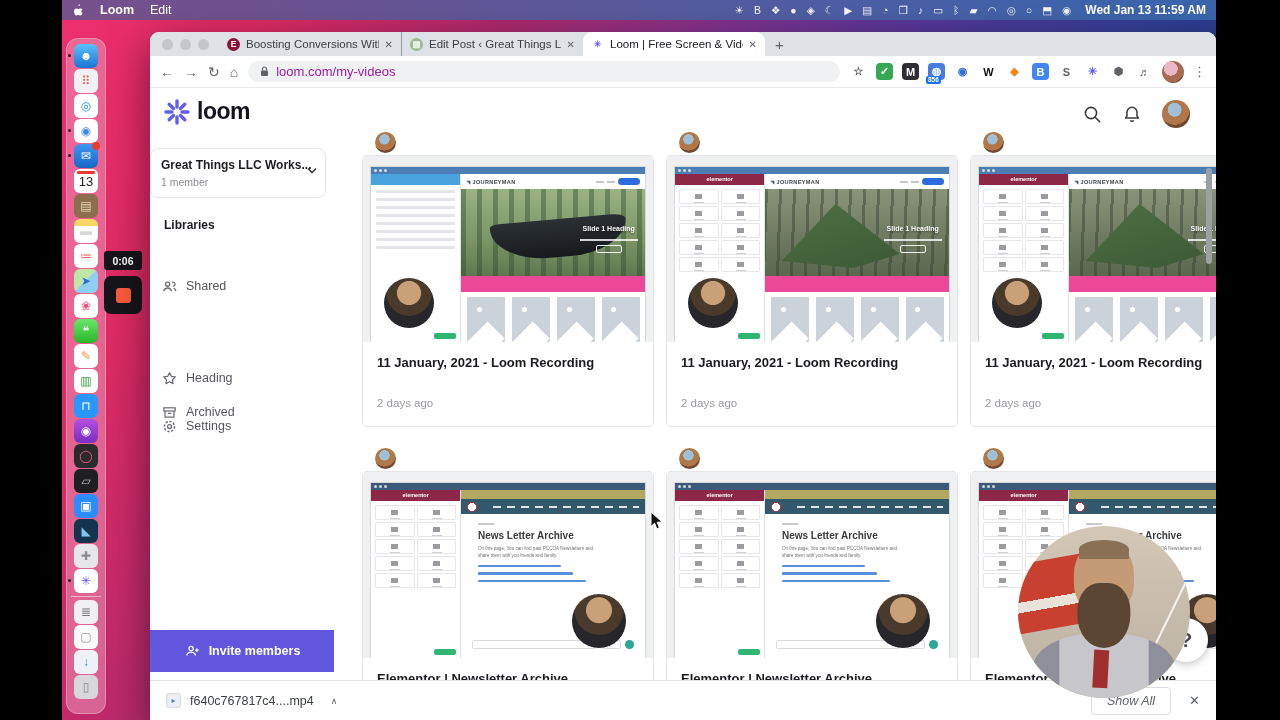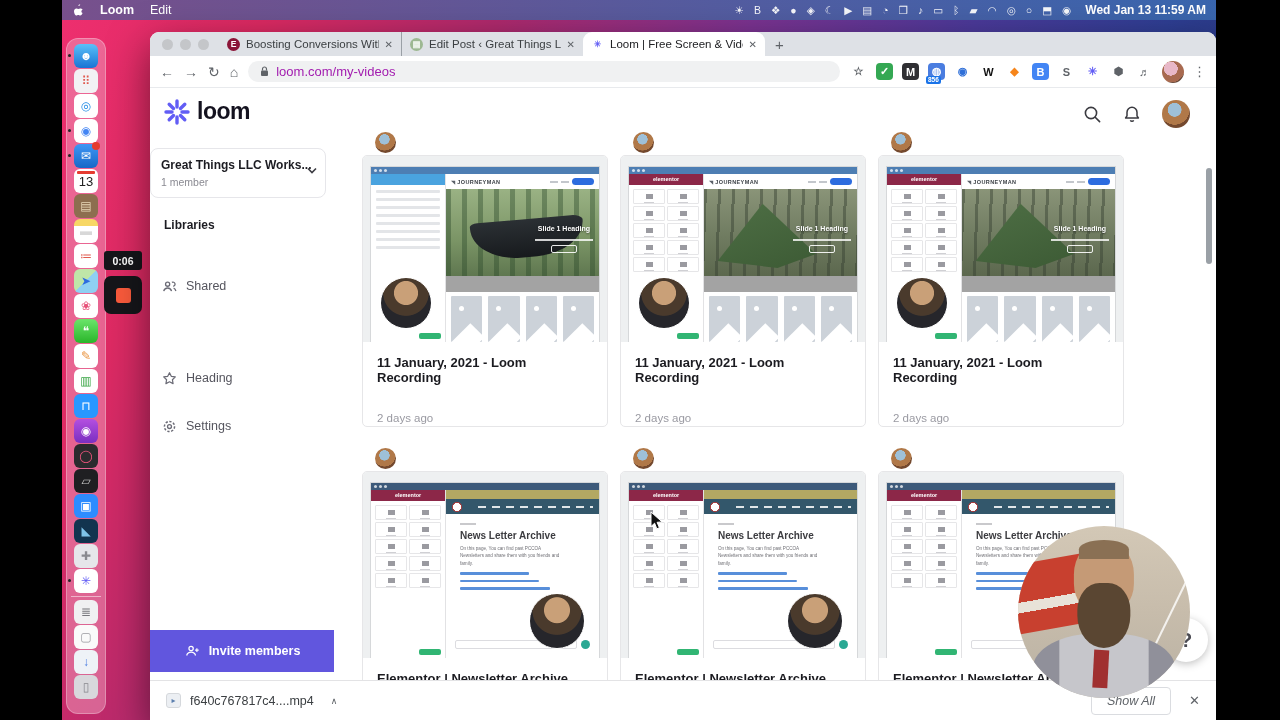--- a/index.html
+++ b/index.html
@@ -91,7 +91,7 @@
 
   .cards-row { position:absolute; left:212px; display:flex; gap:12px; }
   #row1 { top:67px; } #row2 { top:383px; }
-  .card { position:relative; width:246px; height:272px; background:#fff; border:1px solid #e6e6e8; border-radius:5px; }
+  .card { position:relative; width:292px; height:272px; background:#fff; border:1px solid #e6e6e8; border-radius:5px; }
   .card-avatar { position:absolute; left:12px; top:-24px; width:21px; height:21px; border-radius:50%;
     background:radial-gradient(circle at 45% 35%,#9ec0d8 0 28%,#b07848 30% 62%,#74492e 63%); }
   .card-title { padding:13px 14px 0; font-size:13px; font-weight:bold; color:#1b1b20; }

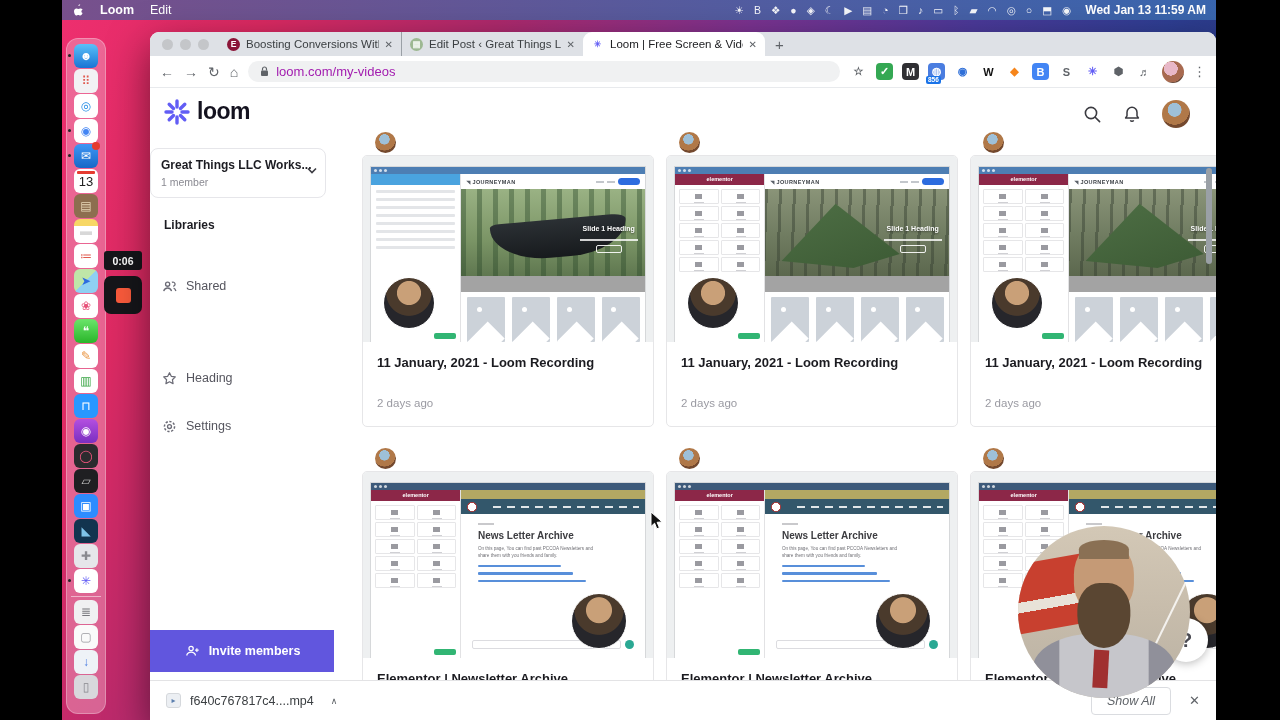--- a/index.html
+++ b/index.html
@@ -484,6 +484,13 @@
             </svg>
           <span>Heading</span>
         </div>
+        <div class="nav-item" style="top:310px">
+          <svg width="15" height="15" viewBox="0 0 16 16">
+              <rect x="2" y="3" width="12" height="3.4" fill="none" stroke="#6b6b76" stroke-width="1.3"></rect>
+              <path d="M3.2 6.4V13h9.6V6.4M6.2 9h3.6" fill="none" stroke="#6b6b76" stroke-width="1.3"></path>
+            </svg>
+          <span>Archived</span>
+        </div>
         <div class="nav-item" style="top:324px">
           <svg width="15" height="15" viewBox="0 0 16 16">
               <circle cx="8" cy="8" r="5.4" fill="none" stroke="#6b6b76" stroke-width="1.6" stroke-dasharray="2.4 1.7"></circle>

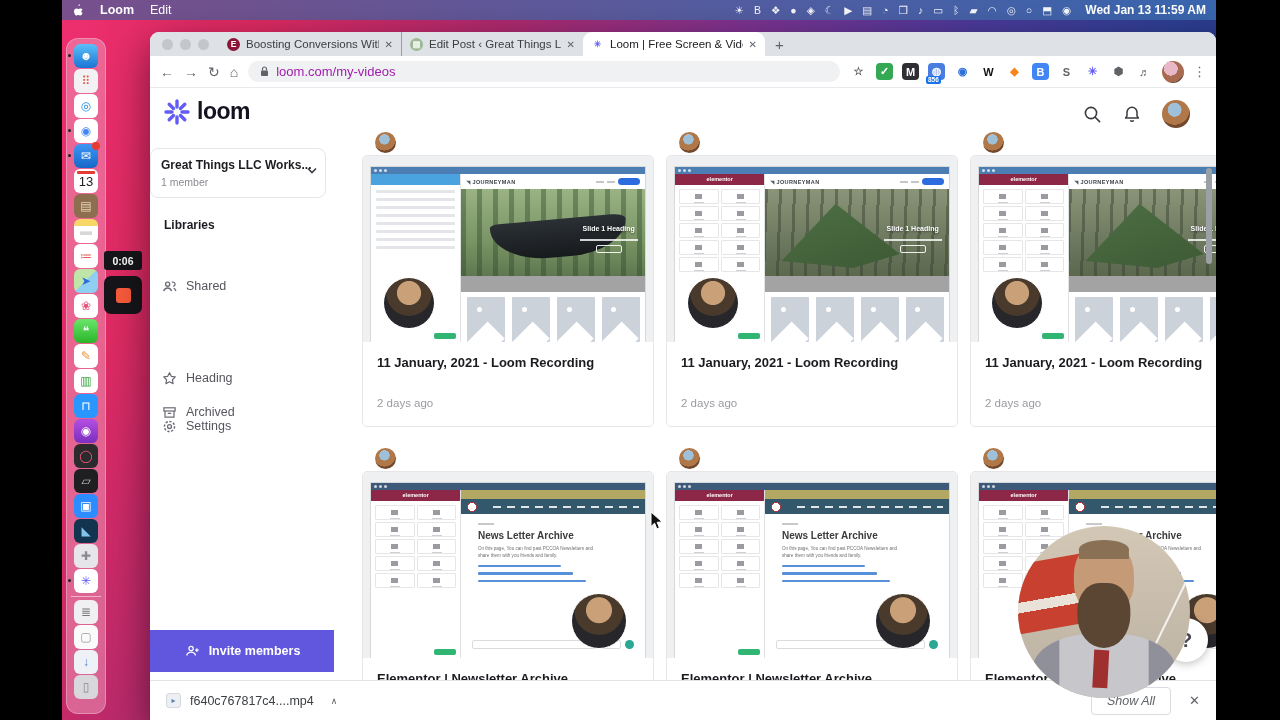--- a/index.html
+++ b/index.html
@@ -113,7 +113,7 @@
   .panel-lines { display:none; padding:5px; }
   .panel-lines i { display:block; height:3px; background:#e3e5e8; margin-bottom:5px; border-radius:1px; } .v-hammock .panel-lines { display:block; }
   .panel-btn { position:absolute; bottom:3px; right:4px; width:22px; height:6px; border-radius:2px; background:#31b573; }
-  .site { position:relative; flex:1; background:#a3a3a3; overflow:hidden; }
+  .site { position:relative; flex:1; background:#ec4899; overflow:hidden; }
   .site-header { height:15px; display:flex; align-items:center; justify-content:space-between; padding:0 5px; background:#fff; }
   .brand { font-size:5.5px; font-weight:bold; letter-spacing:.4px; color:#3a3f45; }
   .brand::before { content:"◥ "; color:#5a6068; font-size:5px; }

